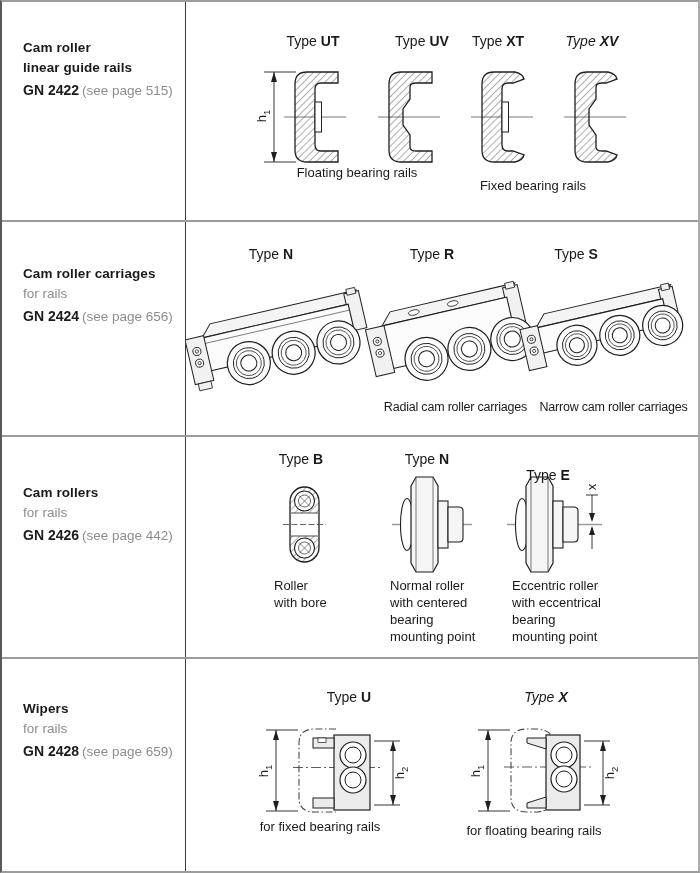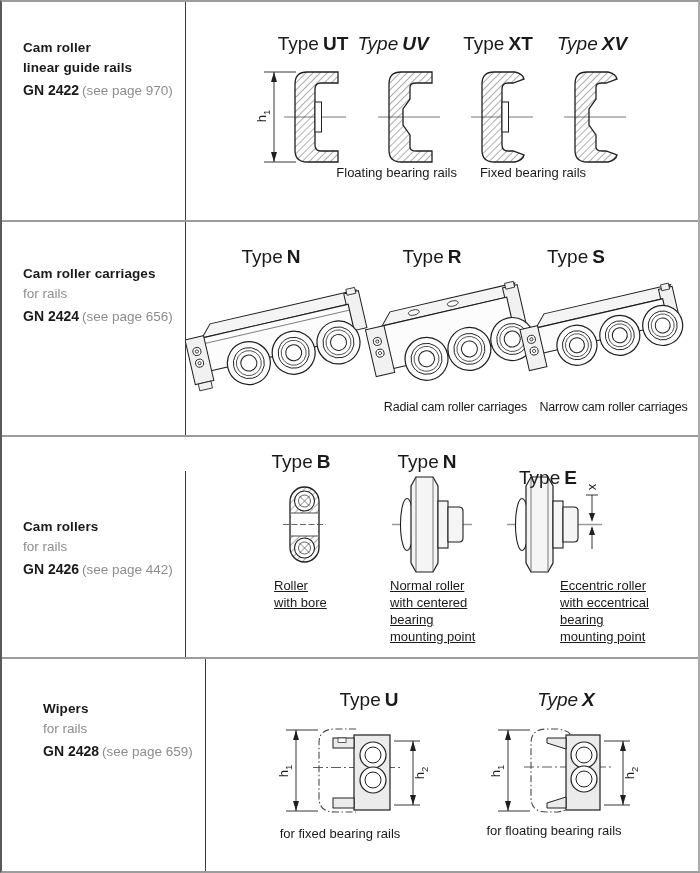--- a/index.html
+++ b/index.html
@@ -20,7 +20,7 @@
   .t-part .ref { color:#8d8d8d; margin-left:3px; }
   .cell-right { flex:1; position:relative; }
   .cell-right svg { position:absolute; left:0; top:0; }
-  .type-label { position:absolute; font-size:19px; white-space:nowrap; text-align:center; width:80px; }
+  .type-label { position:absolute; font-size:14px; white-space:nowrap; text-align:center; width:80px; }
   .type-label b { margin-left:4px; }
   .caption { position:absolute; font-size:13px; line-height:17px; }
   .cap-c { text-align:center; white-space:nowrap; }

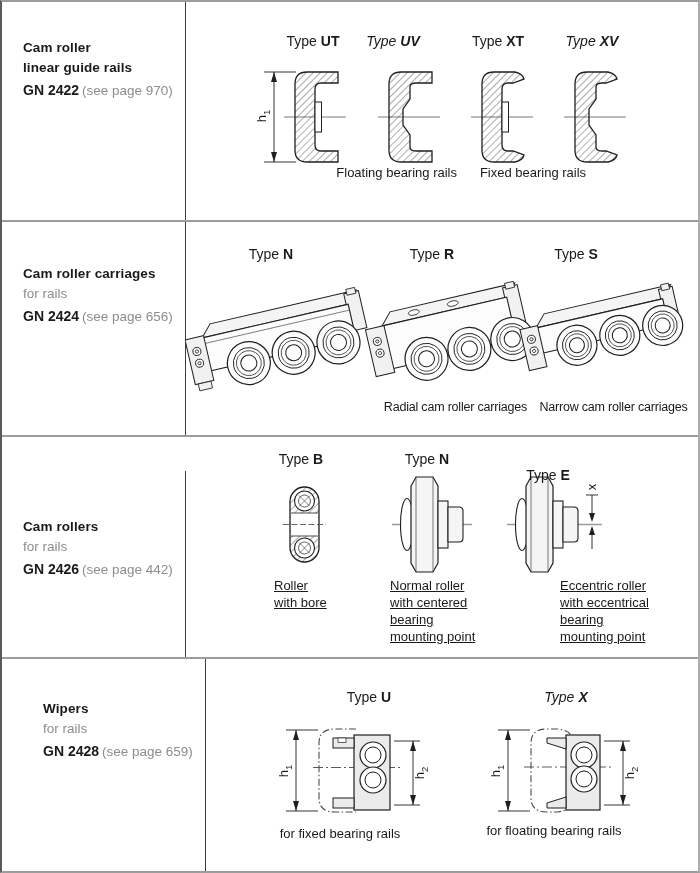--- a/index.html
+++ b/index.html
@@ -83,7 +83,7 @@
       </svg>
       <div class="dim-label" style="left:64px; top:106px;"><span>h</span><sub>1</sub></div>
       <div class="type-label" style="left:87px; top:31px;"><span>Type</span><b>UT</b></div>
-      <div class="type-label" style="left:167px; top:31px;font-style:italic;"><span>Type</span><b>UV</b></div>
+      <div class="type-label" style="left:196px; top:31px;"><span>Type</span><b>UV</b></div>
       <div class="type-label" style="left:272px; top:31px;"><span>Type</span><b>XT</b></div>
       <div class="type-label" style="left:366px; top:31px;font-style:italic;"><span>Type</span><b>XV</b></div>
       <div class="caption cap-c" style="left:71px; top:162px; width:200px;text-align:right;">Floating bearing rails</div>

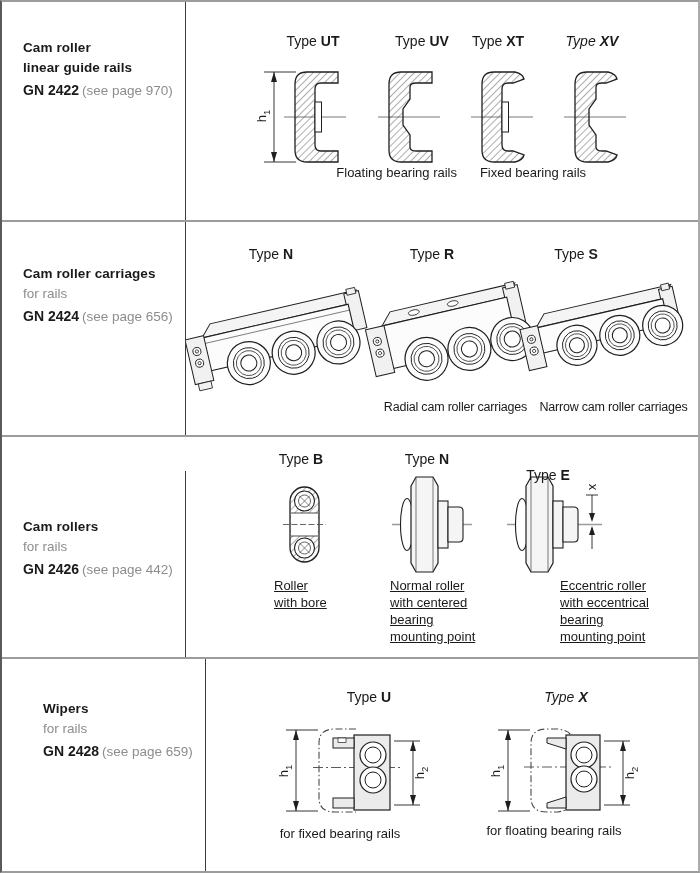--- a/index.html
+++ b/index.html
@@ -40,7 +40,7 @@
       <div class="t-title">Cam roller</div>
       <div class="t-title">linear guide rails</div>
       <div class="t-part">
-        <span class="no">GN 2422</span><span class="ref">(see page 970)</span>
+        <span class="no">GN 2422</span><span class="ref">(see page 515)</span>
       </div>
     </div>
     <div class="cell-right">

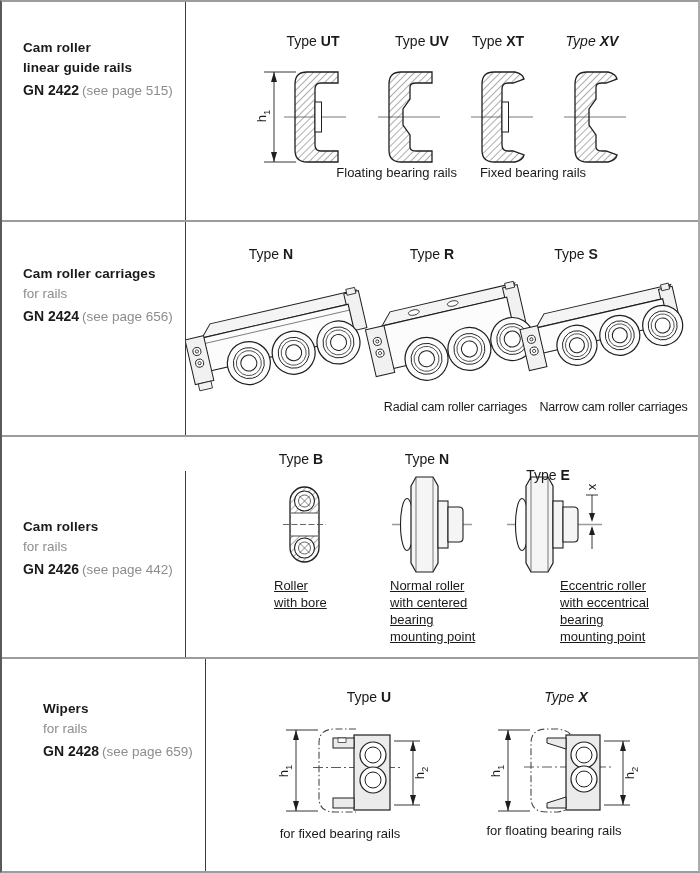--- a/index.html
+++ b/index.html
@@ -86,7 +86,7 @@
       <div class="type-label" style="left:196px; top:31px;"><span>Type</span><b>UV</b></div>
       <div class="type-label" style="left:272px; top:31px;"><span>Type</span><b>XT</b></div>
       <div class="type-label" style="left:366px; top:31px;font-style:italic;"><span>Type</span><b>XV</b></div>
-      <div class="caption cap-c" style="left:71px; top:162px; width:200px;text-align:right;">Floating bearing rails</div>
+      <div class="caption cap-c" style="left:71px; top:162px; width:200px;">Floating bearing rails</div>
       <div class="caption cap-c" style="left:247px; top:162px; width:200px;">Fixed bearing rails</div>
     </div>
   </div>

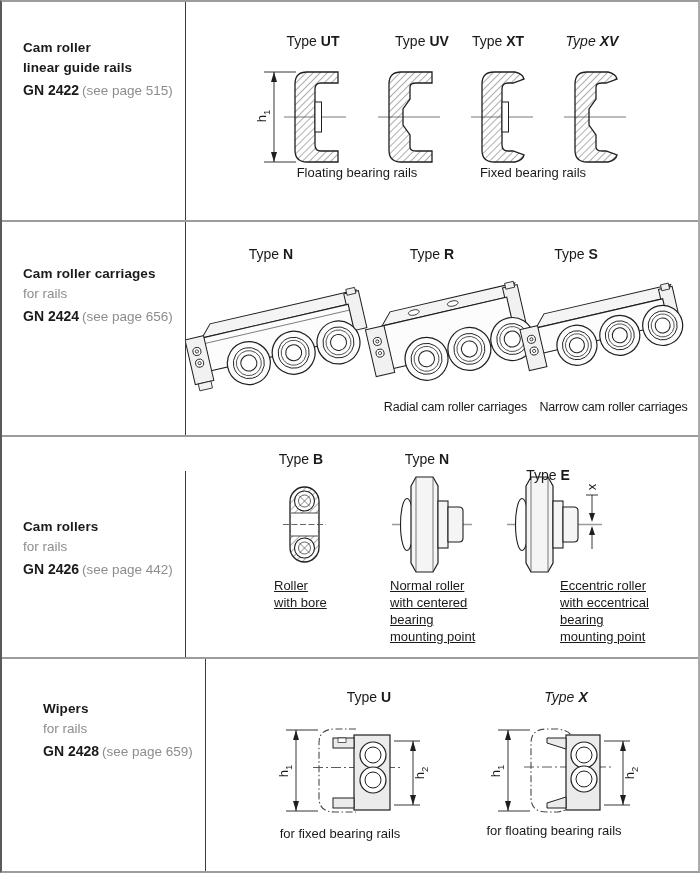--- a/index.html
+++ b/index.html
@@ -87,7 +87,7 @@
       <div class="type-label" style="left:272px; top:31px;"><span>Type</span><b>XT</b></div>
       <div class="type-label" style="left:366px; top:31px;font-style:italic;"><span>Type</span><b>XV</b></div>
       <div class="caption cap-c" style="left:71px; top:162px; width:200px;">Floating bearing rails</div>
-      <div class="caption cap-c" style="left:247px; top:162px; width:200px;">Fixed bearing rails</div>
+      <div class="caption cap-c" style="left:247px; top:175px; width:200px;">Fixed bearing rails</div>
     </div>
   </div>
 

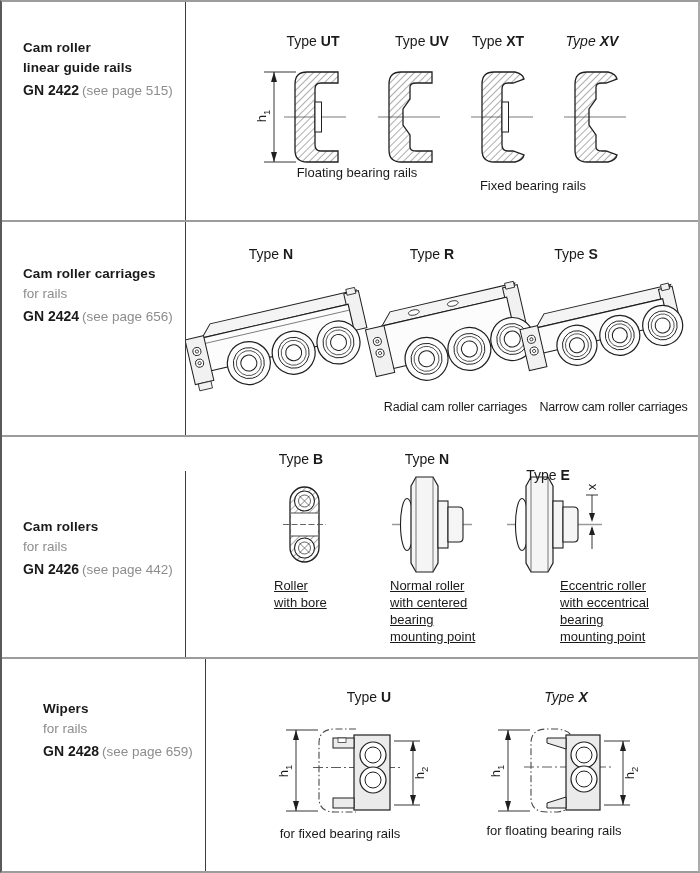--- a/index.html
+++ b/index.html
@@ -12,7 +12,7 @@
   .row:last-child { border-bottom:none; flex:1; }
   .r1 { height:220px; } .r2 { height:215px; } .r3 { height:222px; }
   .cell-left { width:184px; box-sizing:border-box; border-right:1.5px solid #3c3c3c; padding-left:21px; }
-  .p1 { padding-top:36px; } .p2 { padding-top:42px; } .p3 { padding-top:46px;margin-top:34px; } .p4 { padding-top:40px;margin-left:20px; }
+  .p1 { padding-top:36px; } .p2 { padding-top:42px; } .p3 { padding-top:46px; } .p4 { padding-top:40px;margin-left:20px; }
   .t-title { font-weight:bold; font-size:13.5px; line-height:20px; letter-spacing:0.1px; }
   .t-sub { font-size:13.5px; line-height:20px; color:#8d8d8d; }
   .t-part { margin-top:2px; font-size:13.5px; line-height:20px; }

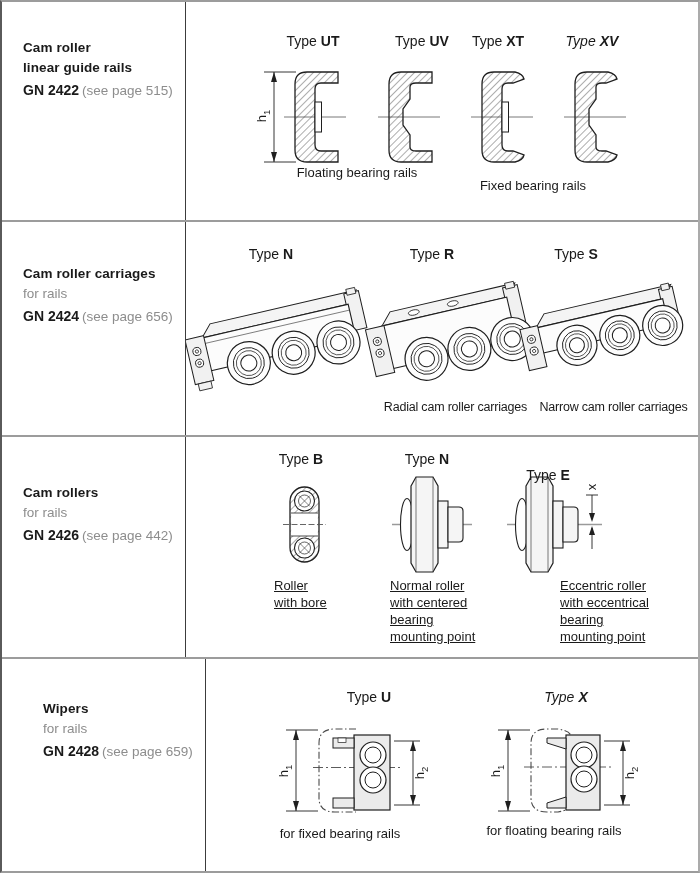--- a/index.html
+++ b/index.html
@@ -25,7 +25,7 @@
   .caption { position:absolute; font-size:13px; line-height:17px; }
   .cap-c { text-align:center; white-space:nowrap; }
   .cap-n { font-size:12.5px; letter-spacing:-0.2px; }
-  .pre { white-space:pre-line;text-decoration:underline; }
+  .pre { white-space:pre-line; }
   .dim-label { position:absolute; font-size:13px; width:24px; height:16px; text-align:center;
                transform:rotate(-90deg); transform-origin:center; white-space:nowrap; }
   .dim-label sub { font-size:9.5px; }

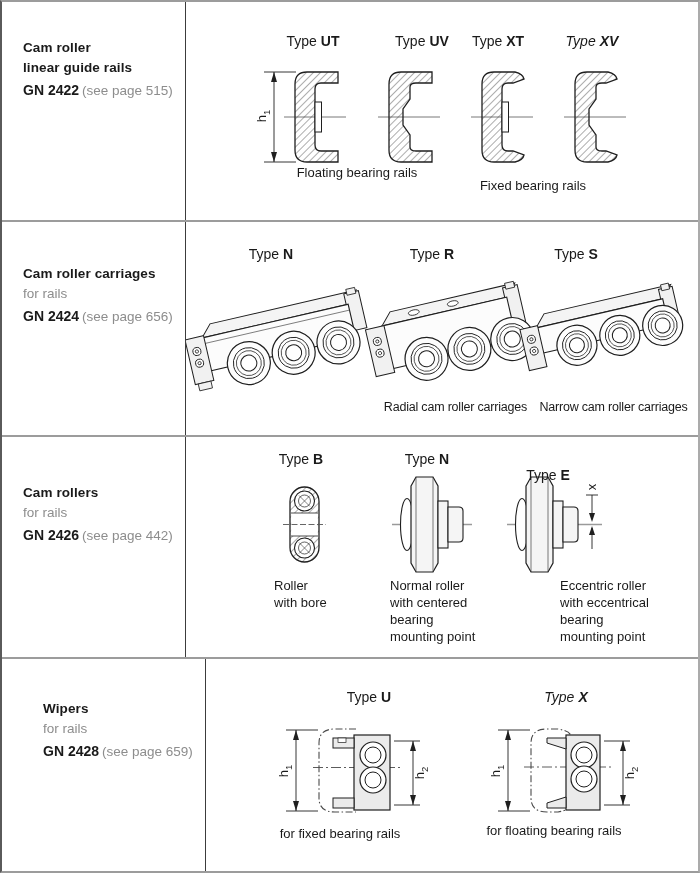--- a/index.html
+++ b/index.html
@@ -261,7 +261,7 @@
 with centered
 bearing
 mounting point</div>
-      <div class="caption pre" style="left:326px; top:140px;margin-left:48px;">Eccentric roller
+      <div class="caption pre" style="left:326px; top:140px;">Eccentric roller
 with eccentrical
 bearing
 mounting point</div>

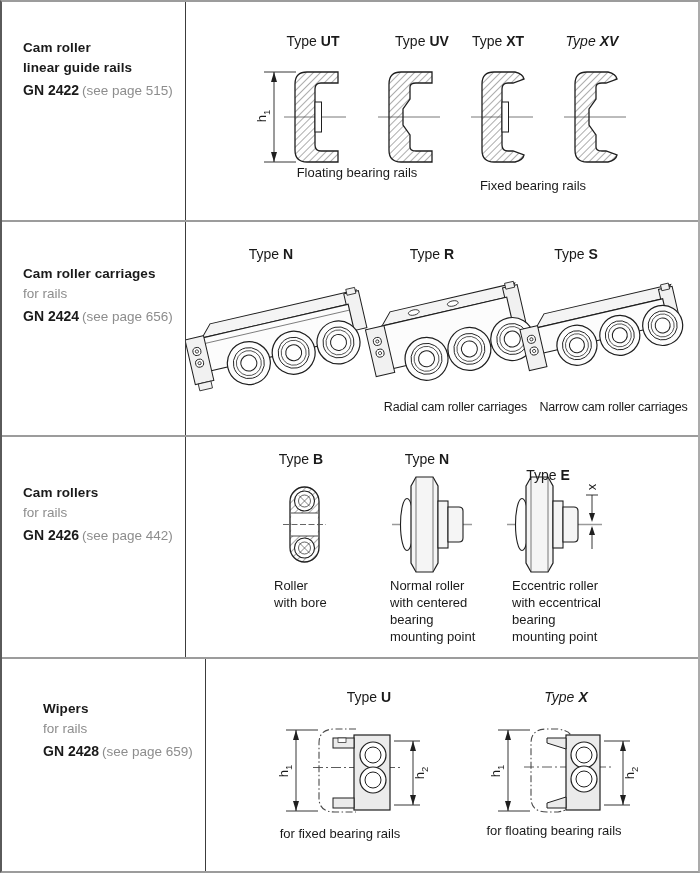--- a/index.html
+++ b/index.html
@@ -12,7 +12,7 @@
   .row:last-child { border-bottom:none; flex:1; }
   .r1 { height:220px; } .r2 { height:215px; } .r3 { height:222px; }
   .cell-left { width:184px; box-sizing:border-box; border-right:1.5px solid #3c3c3c; padding-left:21px; }
-  .p1 { padding-top:36px; } .p2 { padding-top:42px; } .p3 { padding-top:46px; } .p4 { padding-top:40px;margin-left:20px; }
+  .p1 { padding-top:36px; } .p2 { padding-top:42px; } .p3 { padding-top:46px; } .p4 { padding-top:40px; }
   .t-title { font-weight:bold; font-size:13.5px; line-height:20px; letter-spacing:0.1px; }
   .t-sub { font-size:13.5px; line-height:20px; color:#8d8d8d; }
   .t-part { margin-top:2px; font-size:13.5px; line-height:20px; }

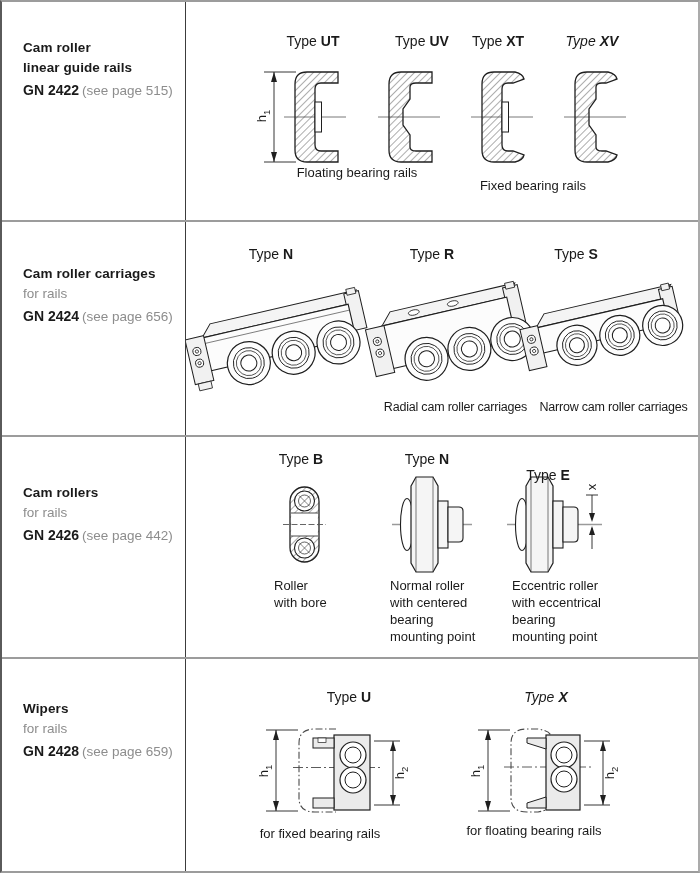--- a/index.html
+++ b/index.html
@@ -338,7 +338,7 @@
       <div class="dim-label" style="left:412px; top:106px;"><span>h</span><sub>2</sub></div>
       <div class="type-label" style="left:123px; top:30px;"><span>Type</span><b>U</b></div>
       <div class="type-label" style="left:320px; top:30px;font-style:italic;"><span>Type</span><b>X</b></div>
-      <div class="caption cap-c" style="left:59px; top:166px; width:150px;">for fixed bearing rails</div>
+      <div class="caption cap-c" style="left:59px; top:159px; width:150px;">for fixed bearing rails</div>
       <div class="caption cap-c" style="left:273px; top:163px; width:150px;">for floating bearing rails</div>
     </div>
   </div>

